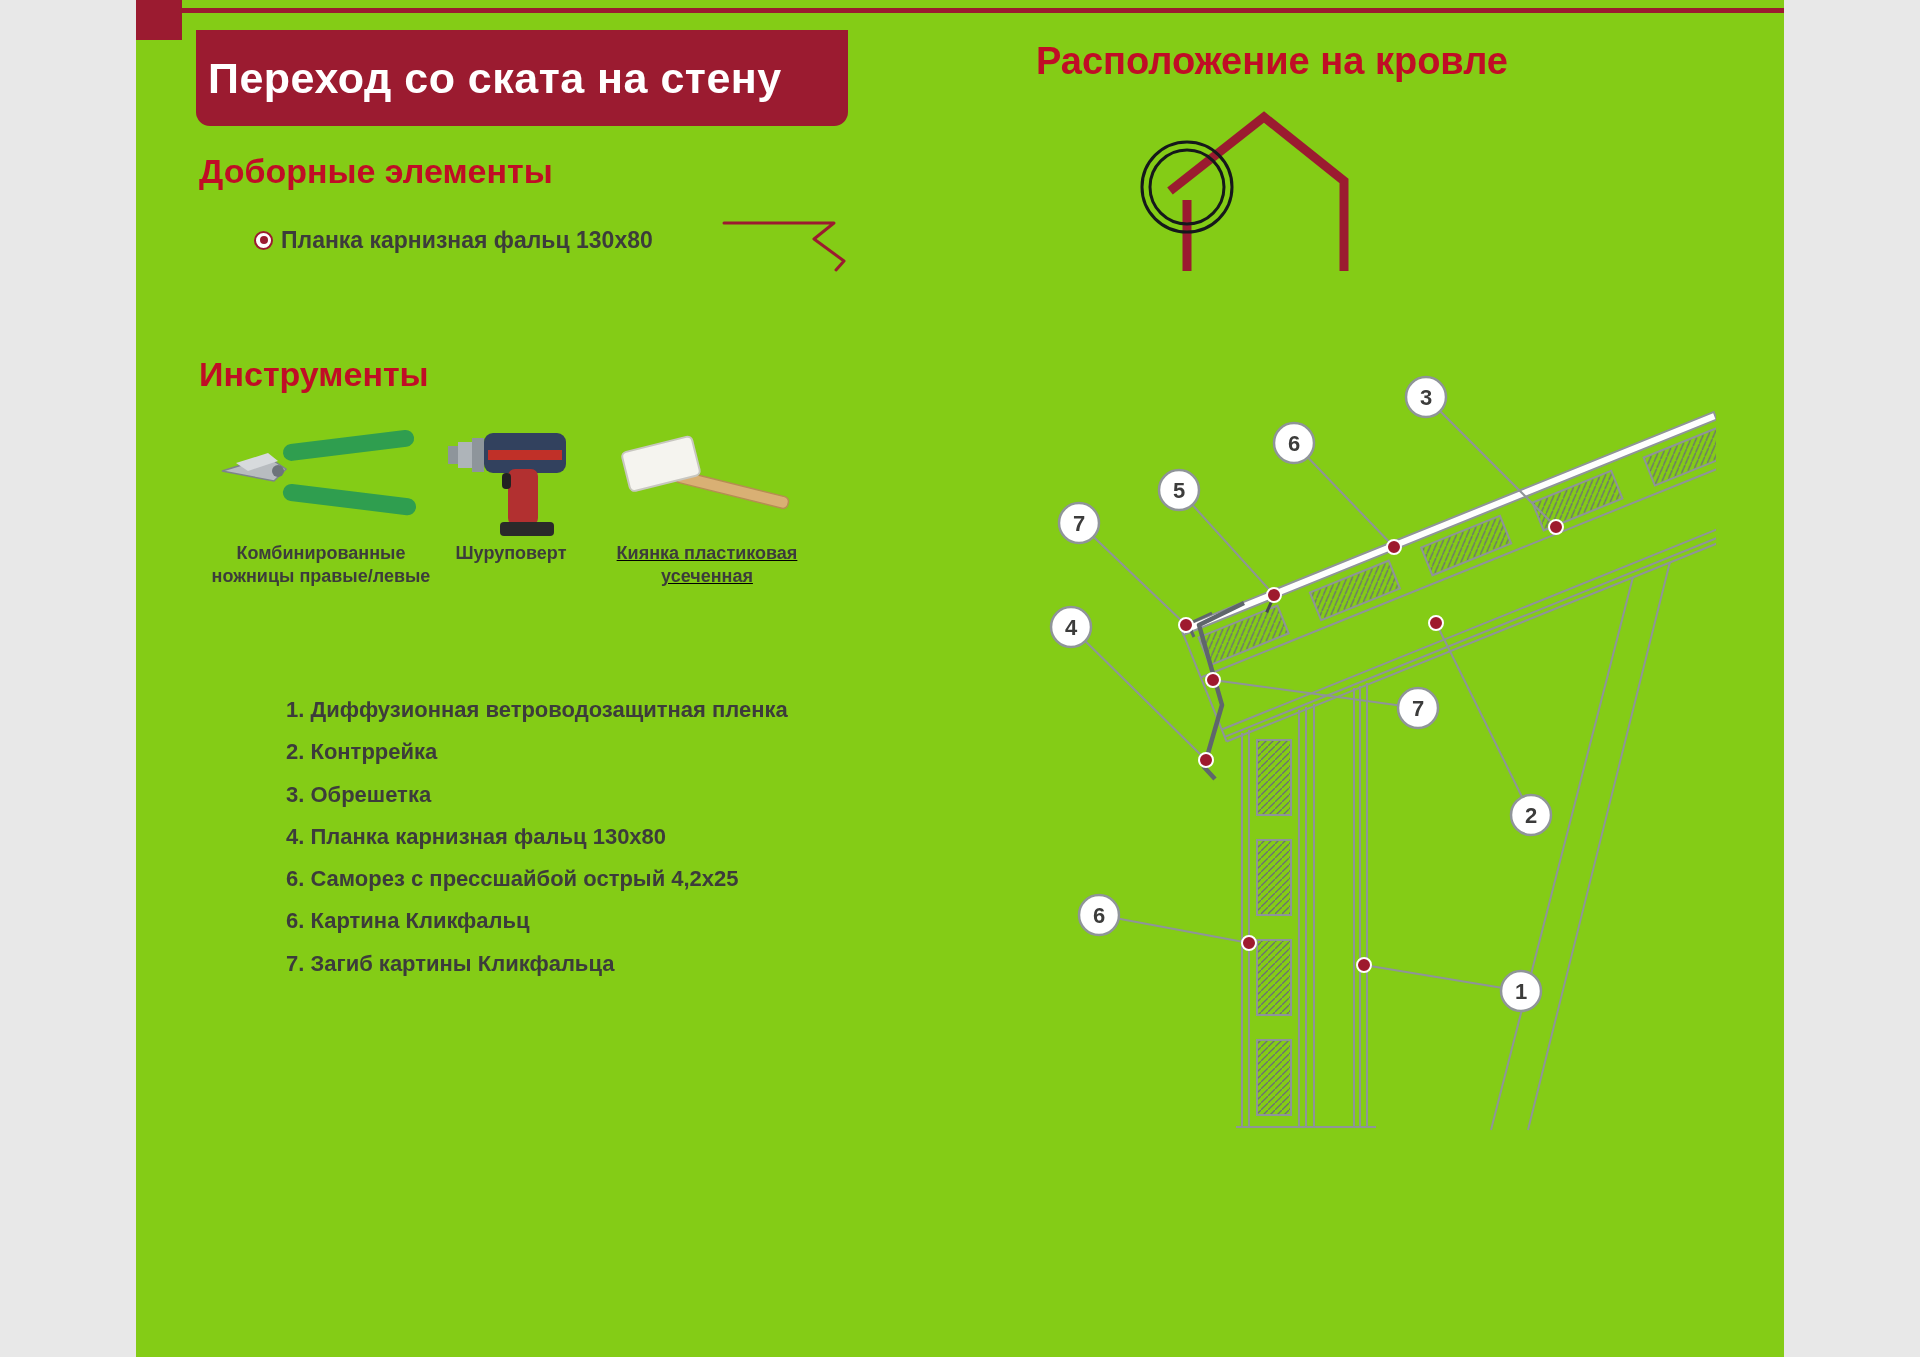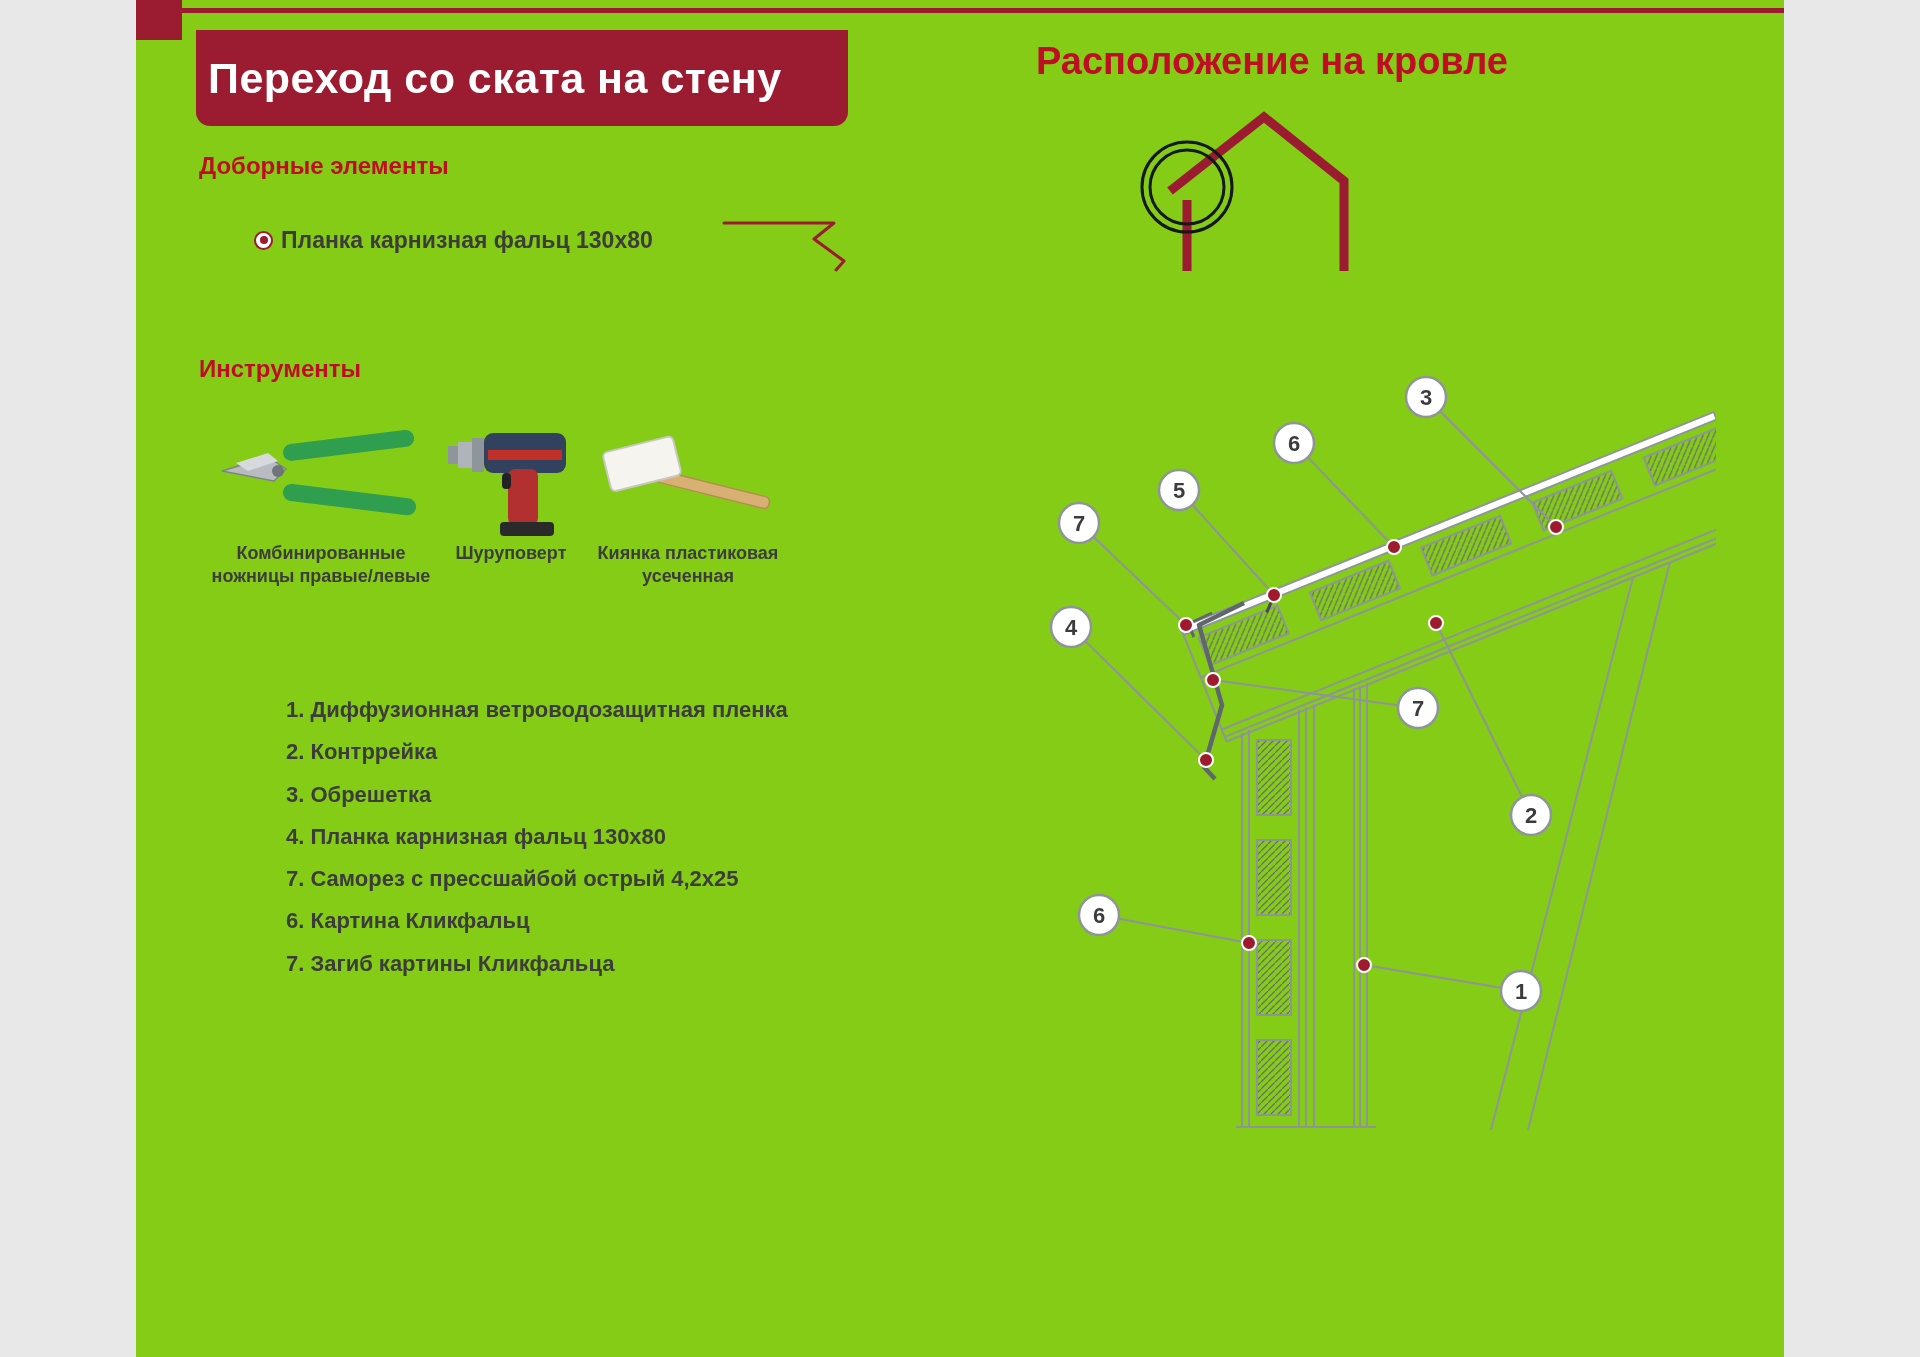--- a/index.html
+++ b/index.html
@@ -24,7 +24,7 @@
 
   .house-icon { position:absolute; left:985px; top:103px; }
 
-  .section-heading { position:absolute; margin:0; color:#C00D26; font-size:24px; font-weight:bold; }
+  .section-heading { position:absolute; margin:0; color:#C00D26; font-size:34px; font-weight:bold; }
   .elements-heading { left:63px; top:152px; }
   .tools-heading { left:63px; top:355px; }
 

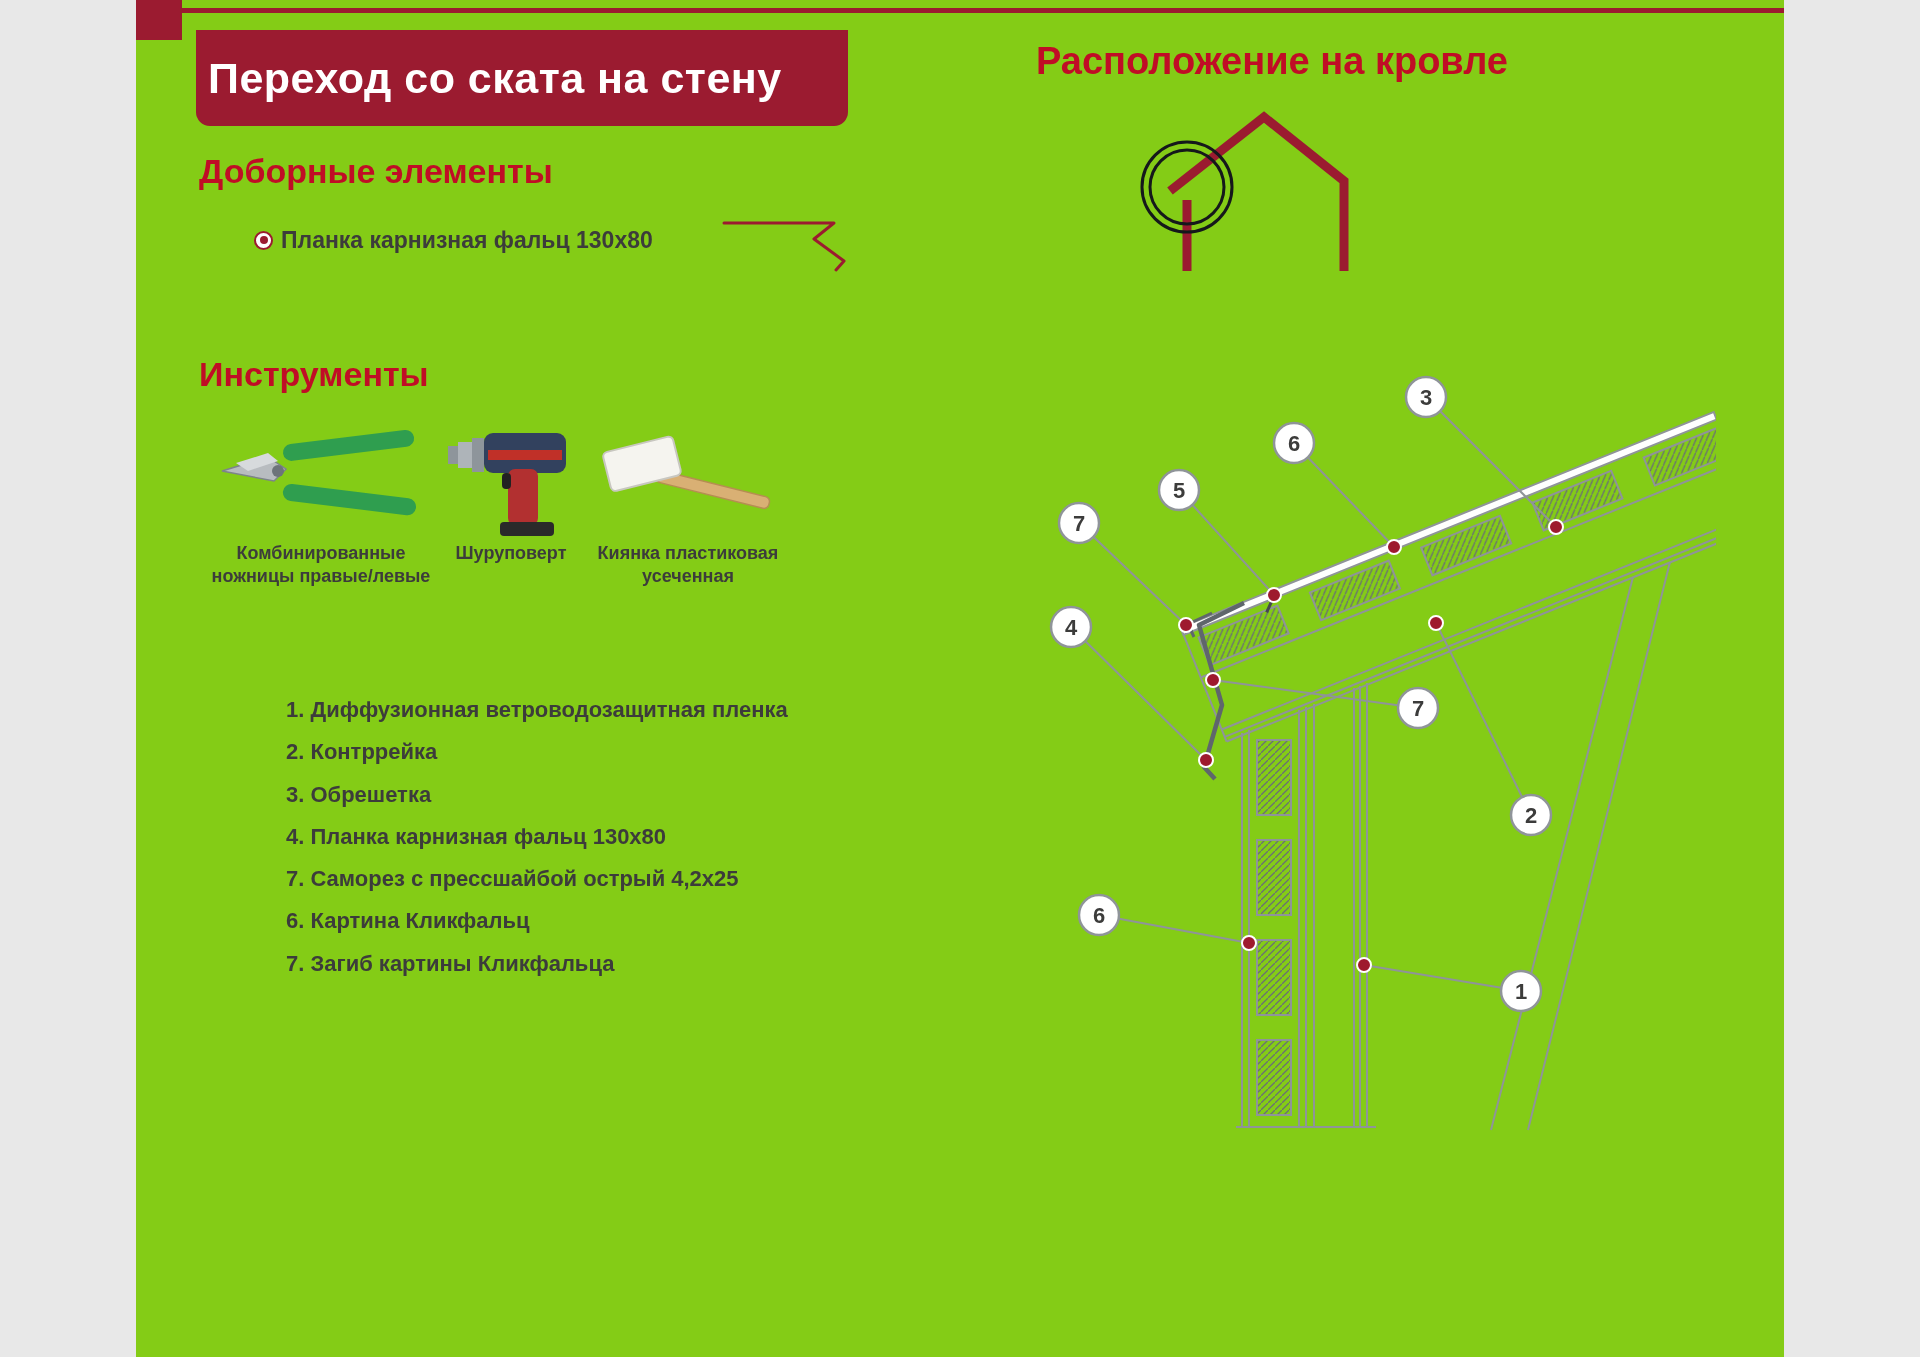--- a/index.html
+++ b/index.html
@@ -43,7 +43,7 @@
   .tool-caption { margin-top:4px; color:#3C3C3B; font-size:18px; font-weight:bold; text-align:center; line-height:1.3; }
   .tool-1 { left:70px;  top:420px; width:230px; }
   .tool-2 { left:300px; top:420px; width:150px; }
-  .tool-3 { left:452px; top:420px; width:200px; }
+  .tool-3 { left:471px; top:420px; width:200px;text-decoration:underline; }
   .tool-4 { left:650px; top:420px; width:250px; }
 
   .legend { position:absolute; left:150px; top:697px; }

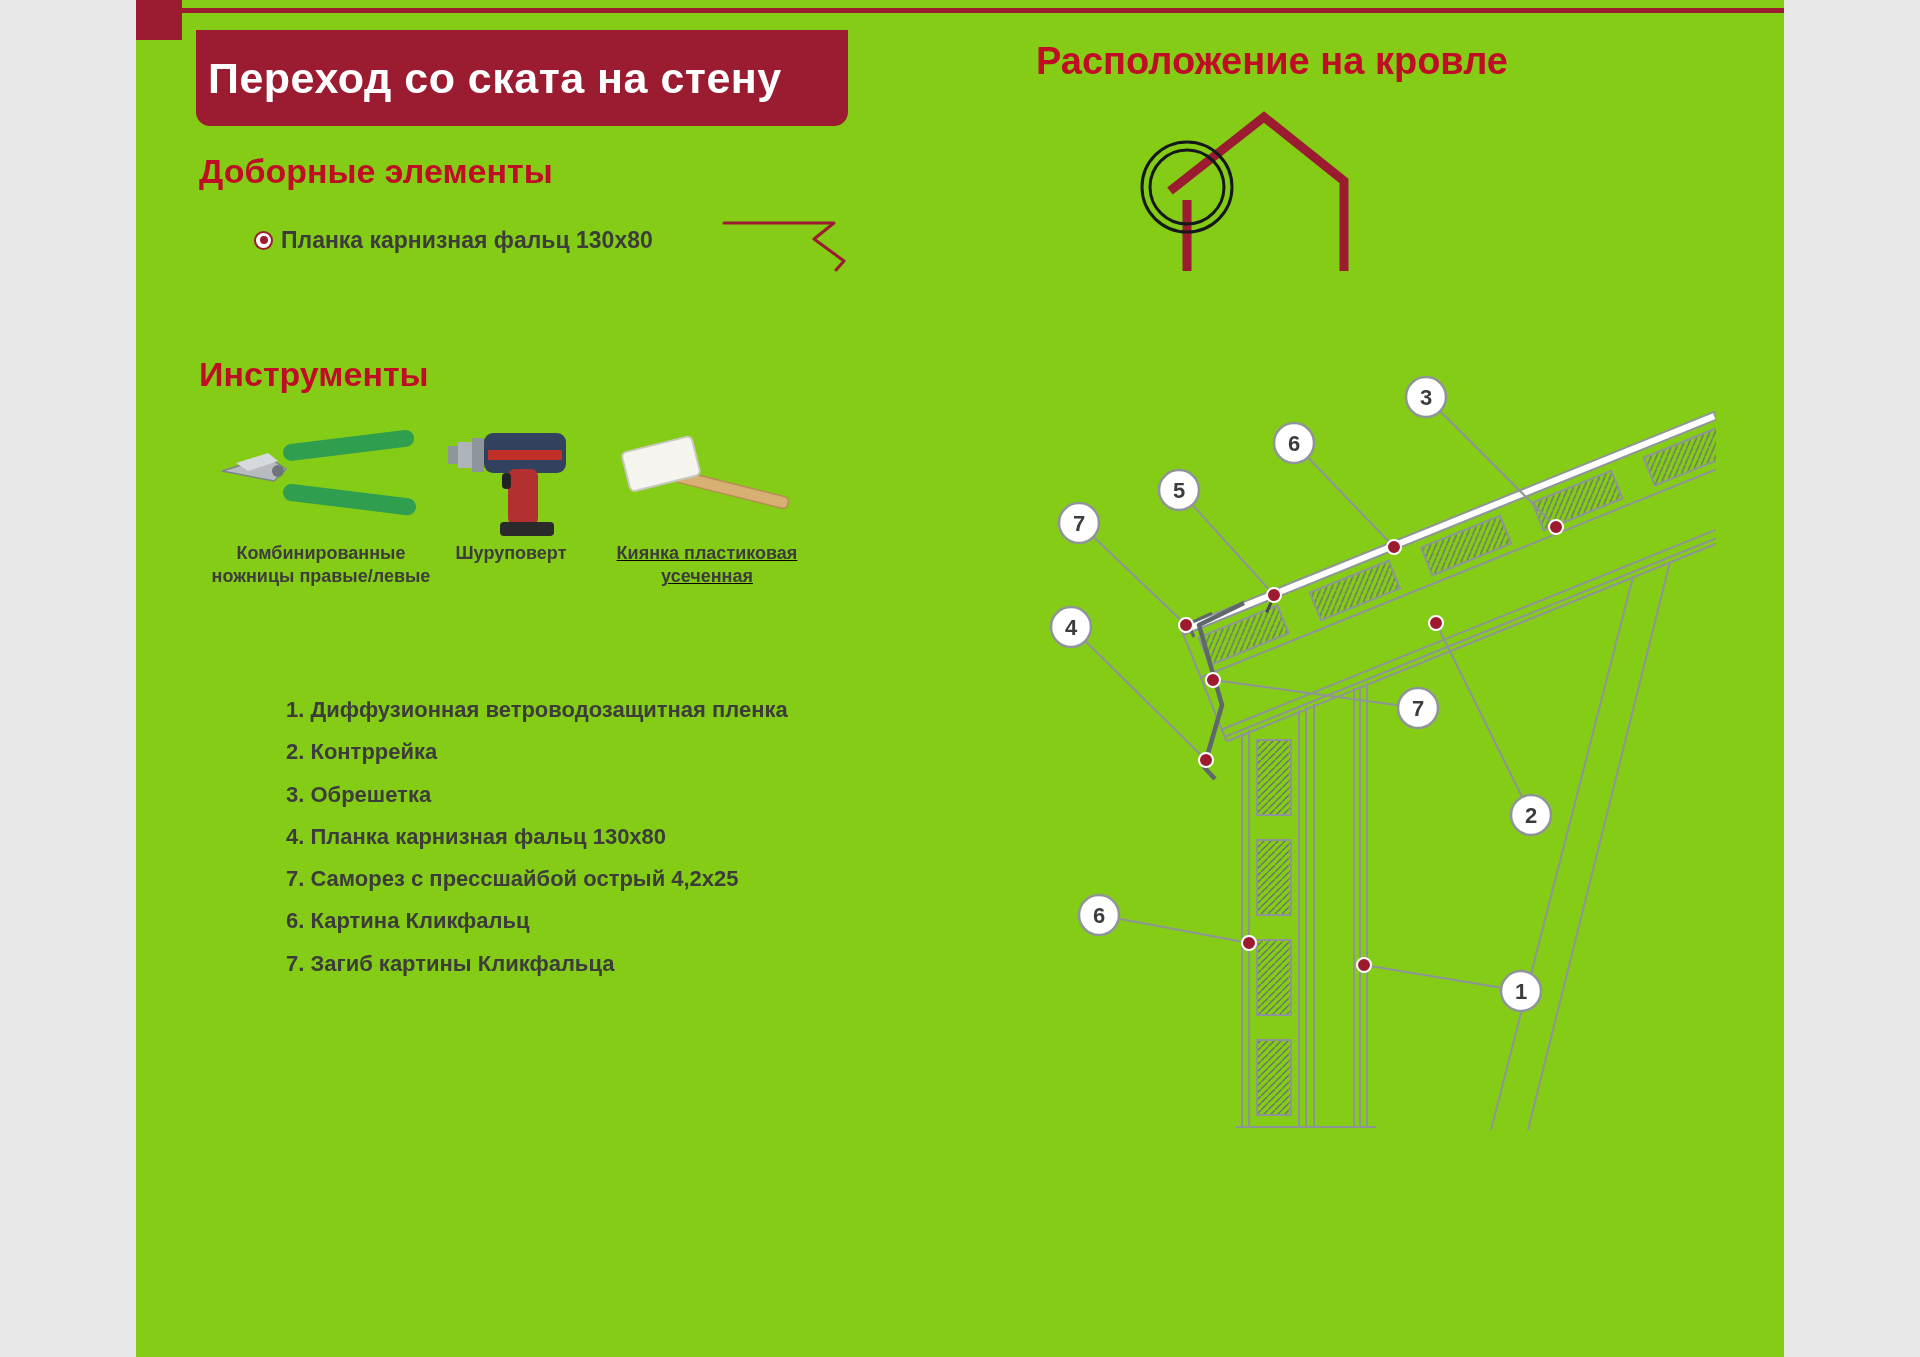--- a/index.html
+++ b/index.html
@@ -139,7 +139,7 @@
     <div class="legend-item">2. Контррейка</div>
     <div class="legend-item">3. Обрешетка</div>
     <div class="legend-item">4. Планка карнизная фальц 130x80</div>
-    <div class="legend-item">7. Саморез с прессшайбой острый 4,2x25</div>
+    <div class="legend-item">6. Саморез с прессшайбой острый 4,2x25</div>
     <div class="legend-item">6. Картина Кликфальц</div>
     <div class="legend-item">7. Загиб картины Кликфальца</div>
   </div>

